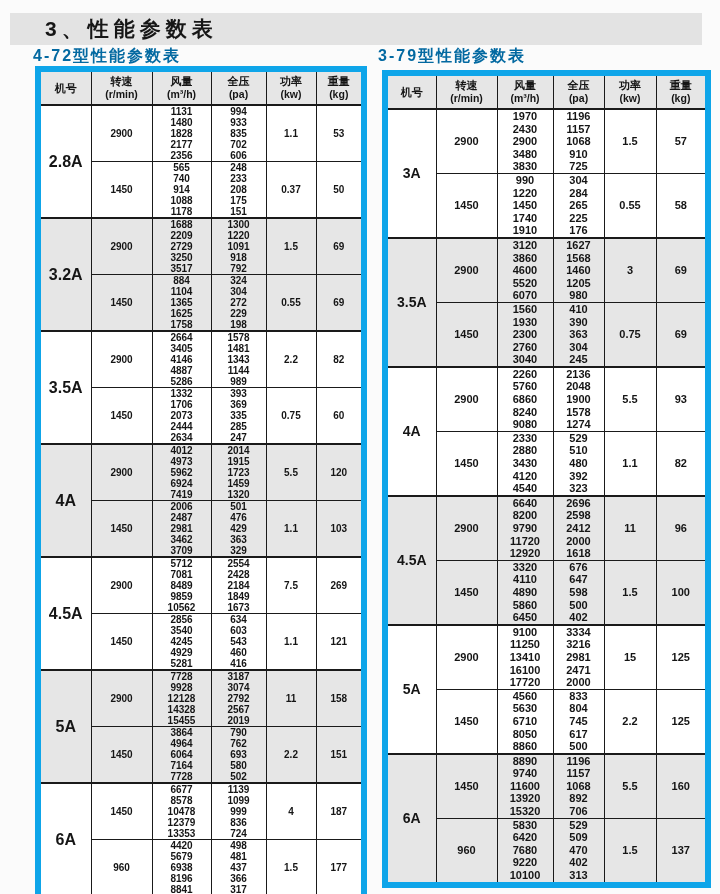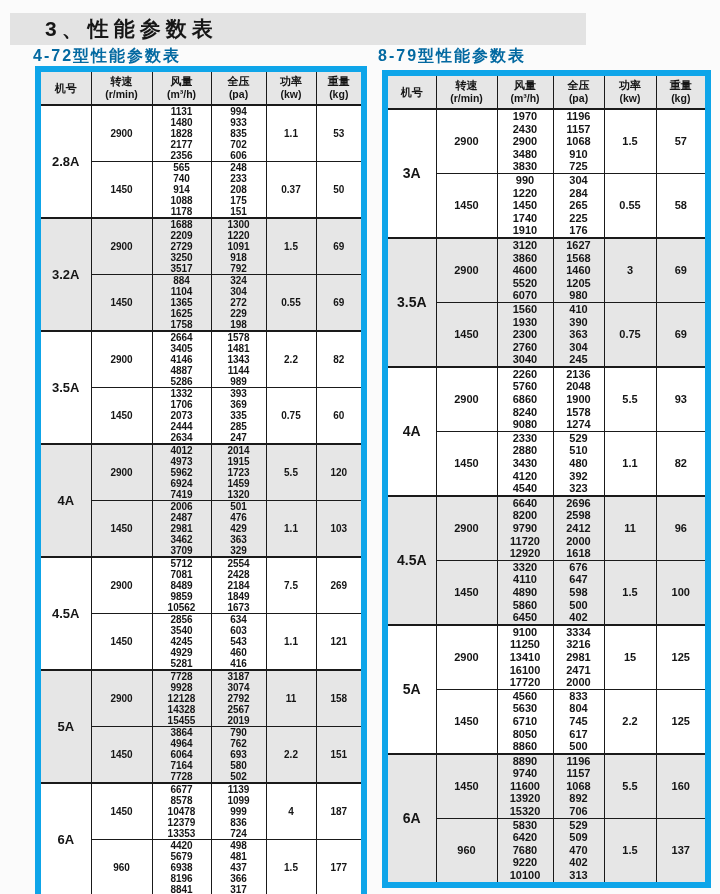--- a/index.html
+++ b/index.html
@@ -11,7 +11,7 @@
     overflow:hidden;
   }
   .title-bar{
-    position:absolute;left:10px;top:13px;width:576px;height:32px;
+    position:absolute;left:10px;top:13px;width:692px;height:32px;
     background:#e3e3e3;
   }
   .title-text{

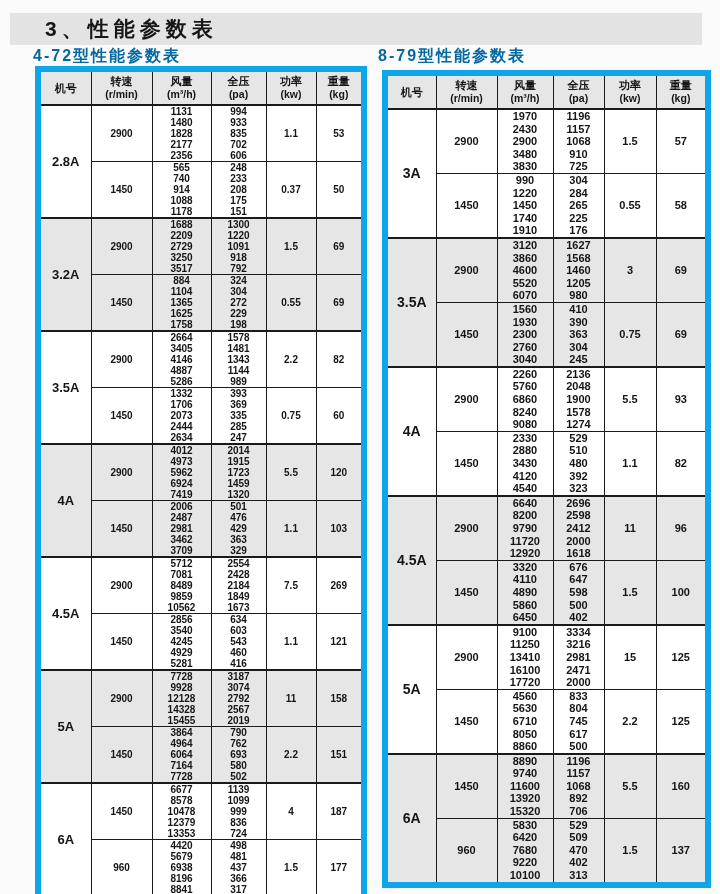--- a/index.html
+++ b/index.html
@@ -58,7 +58,7 @@
 </div>
 
 <div class="subtitle sub-left">4-72型性能参数表</div>
-<div class="subtitle sub-right">8-79型性能参数表</div>
+<div class="subtitle sub-right">3-79型性能参数表</div>
 
 <table class="perf perf-left">
     <colgroup>

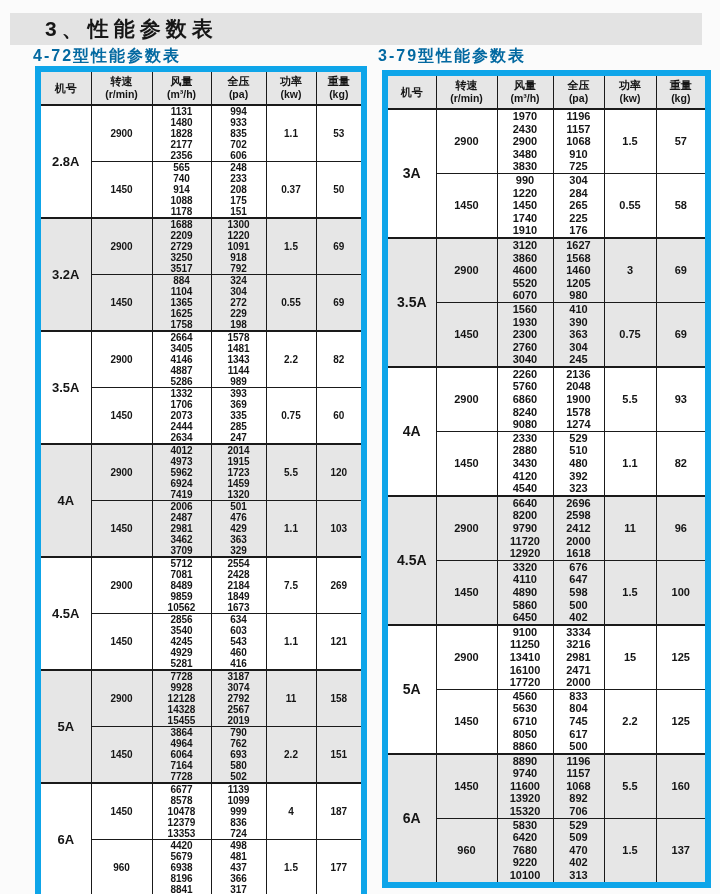--- a/index.html
+++ b/index.html
@@ -44,7 +44,7 @@
   tr.shaded td{background:#e6e6e6;}
   
   .perf-left td{font-size:10px;line-height:11px;}
-  .perf-left td.model{font-size:13px;}
+  .perf-left td.model{font-size:16px;}
   
   .perf-right td{font-size:11px;line-height:12.6px;}
   .perf-right td.model{font-size:14px;}

